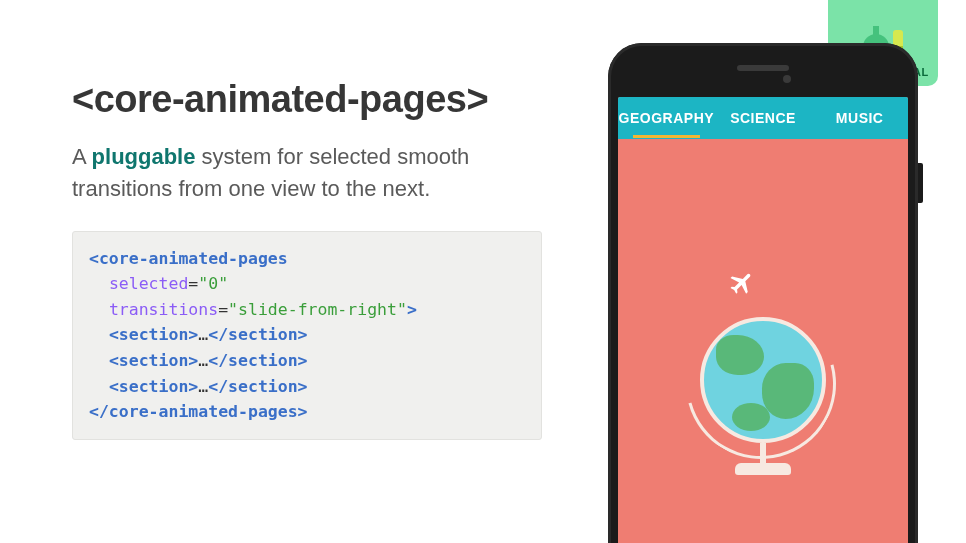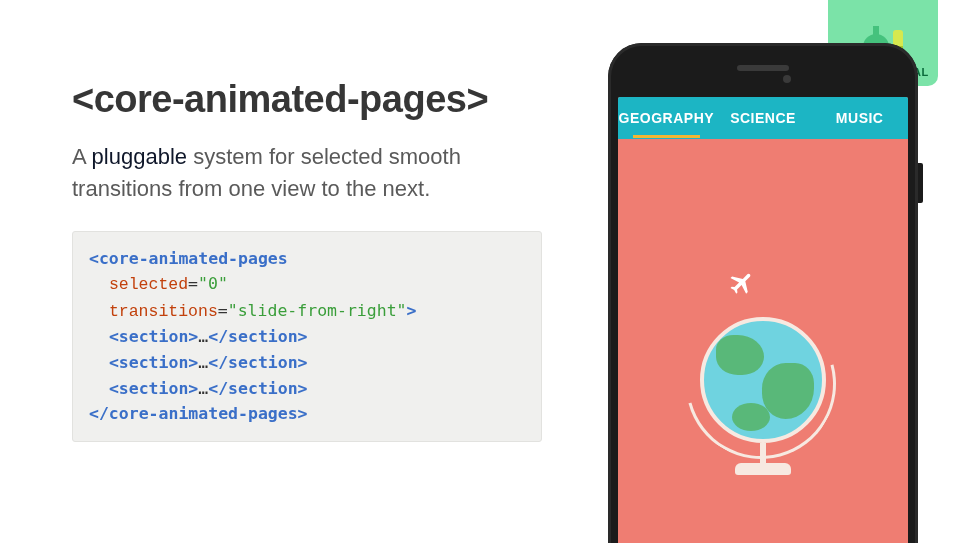--- a/index.html
+++ b/index.html
@@ -51,7 +51,7 @@
     font-size: 22px; color: #5a5a5a; line-height: 1.45;
     margin-bottom: 26px;
   }
-  .desc b { color:#0f172a; font-weight:400; }
+  .desc b { color:#0f766e; font-weight:700; }
   .code {
     background: #f0f0ee; border:1px solid #e2e2df;
     border-radius: 3px; padding: 14px 16px;

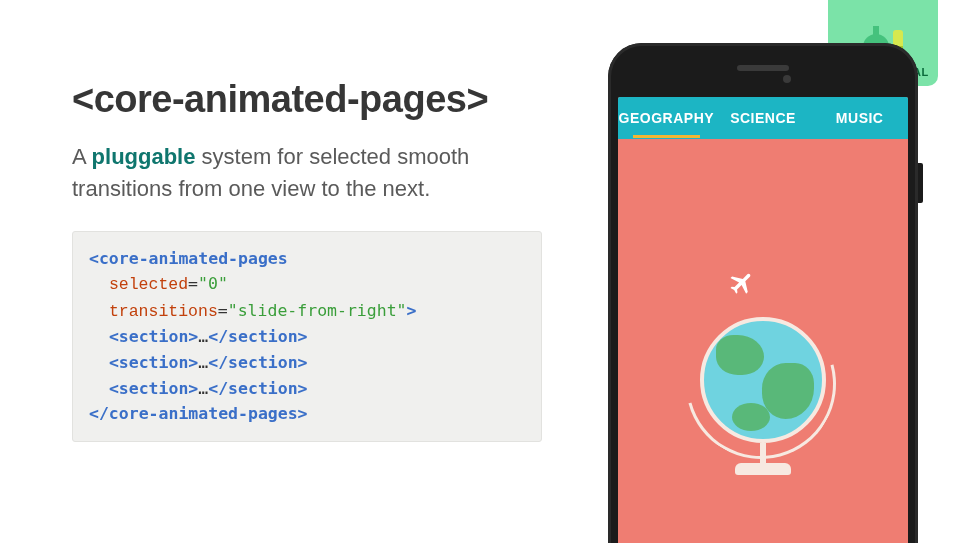--- a/index.html
+++ b/index.html
@@ -61,7 +61,7 @@
     color:#333;
   }
   .tag { color:#3a6fc8;font-weight:bold; }
-  .attr { color:#c2410c;font-family:Liberation Mono, monospace; }
+  .attr { color:#8b5cf6; }
   .str { color:#3a9e3a; }
   .phone {
     position:absolute; right:48px; bottom:-60px;

